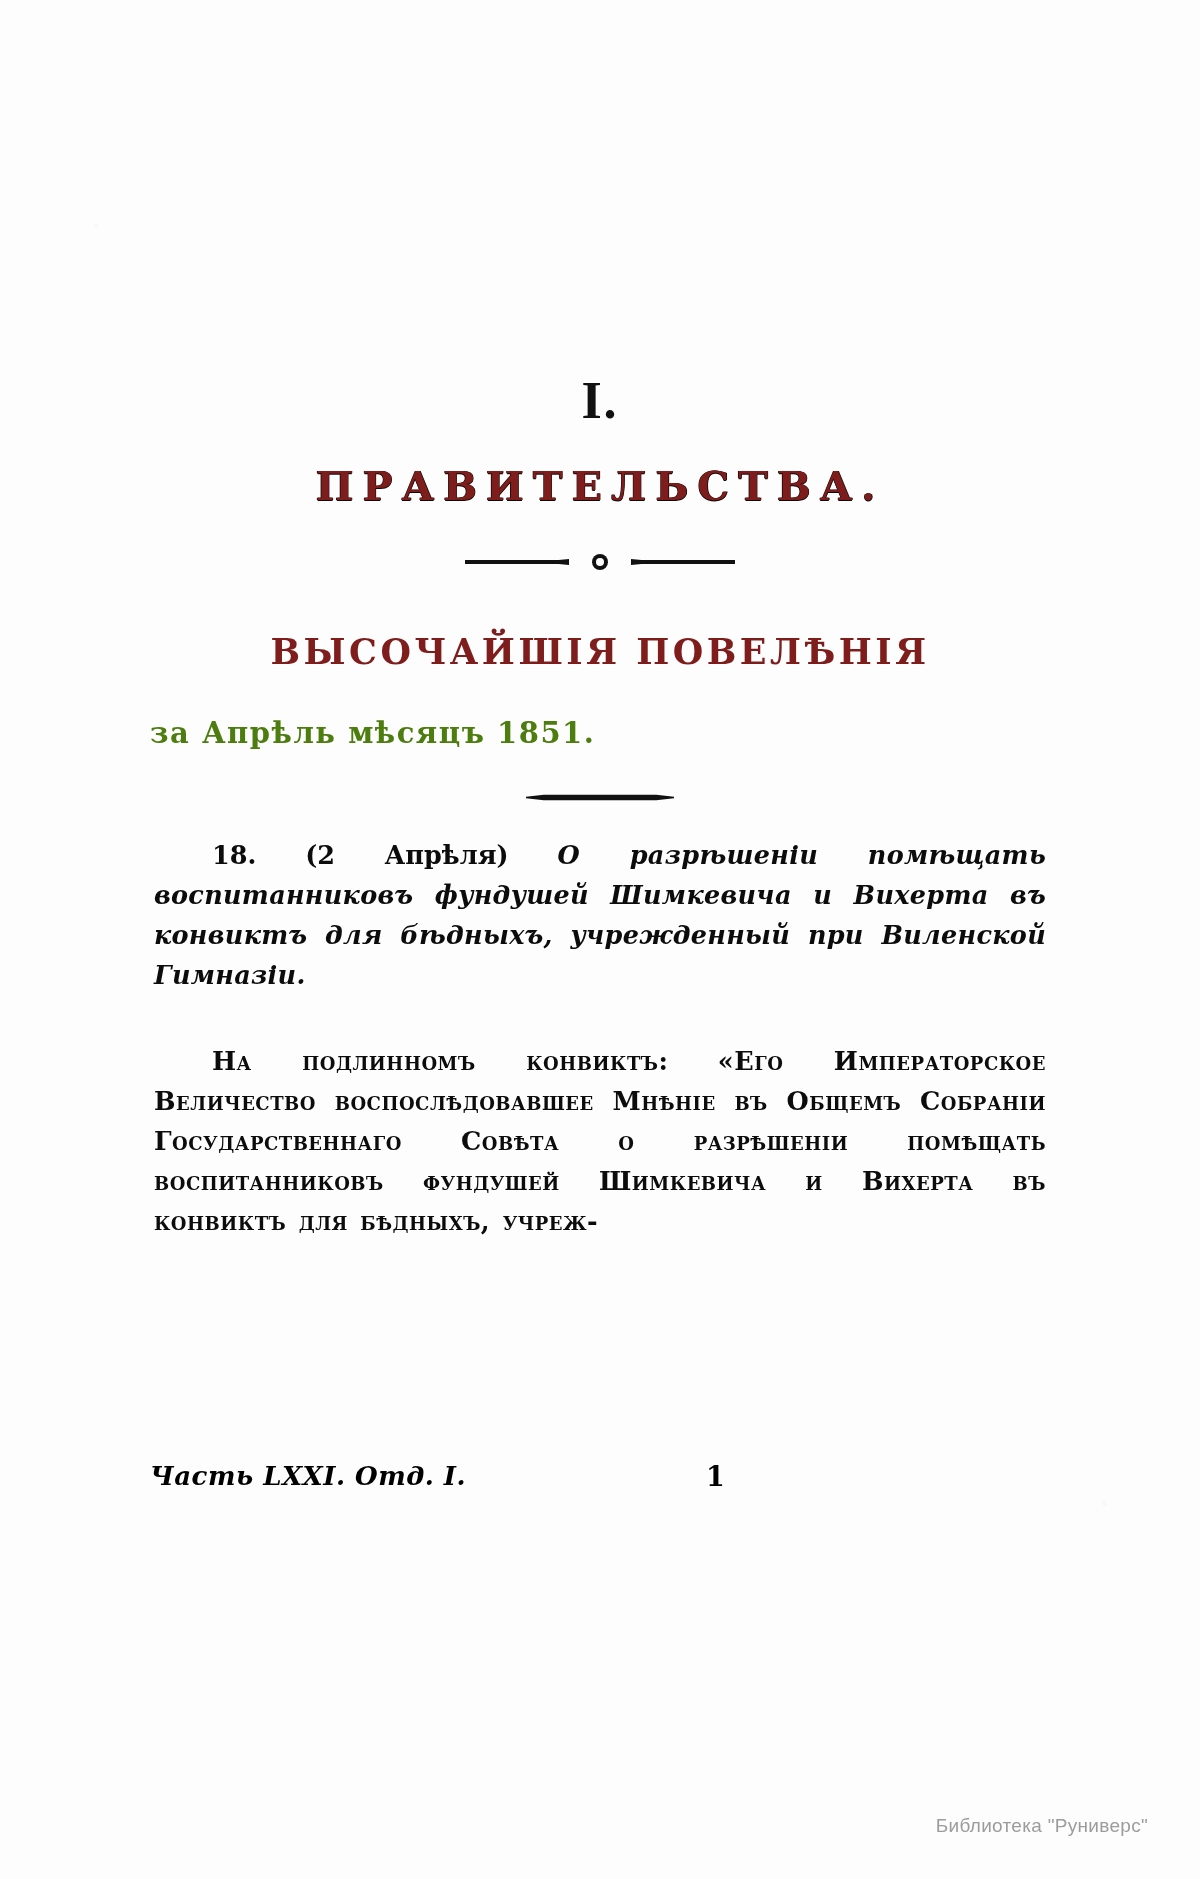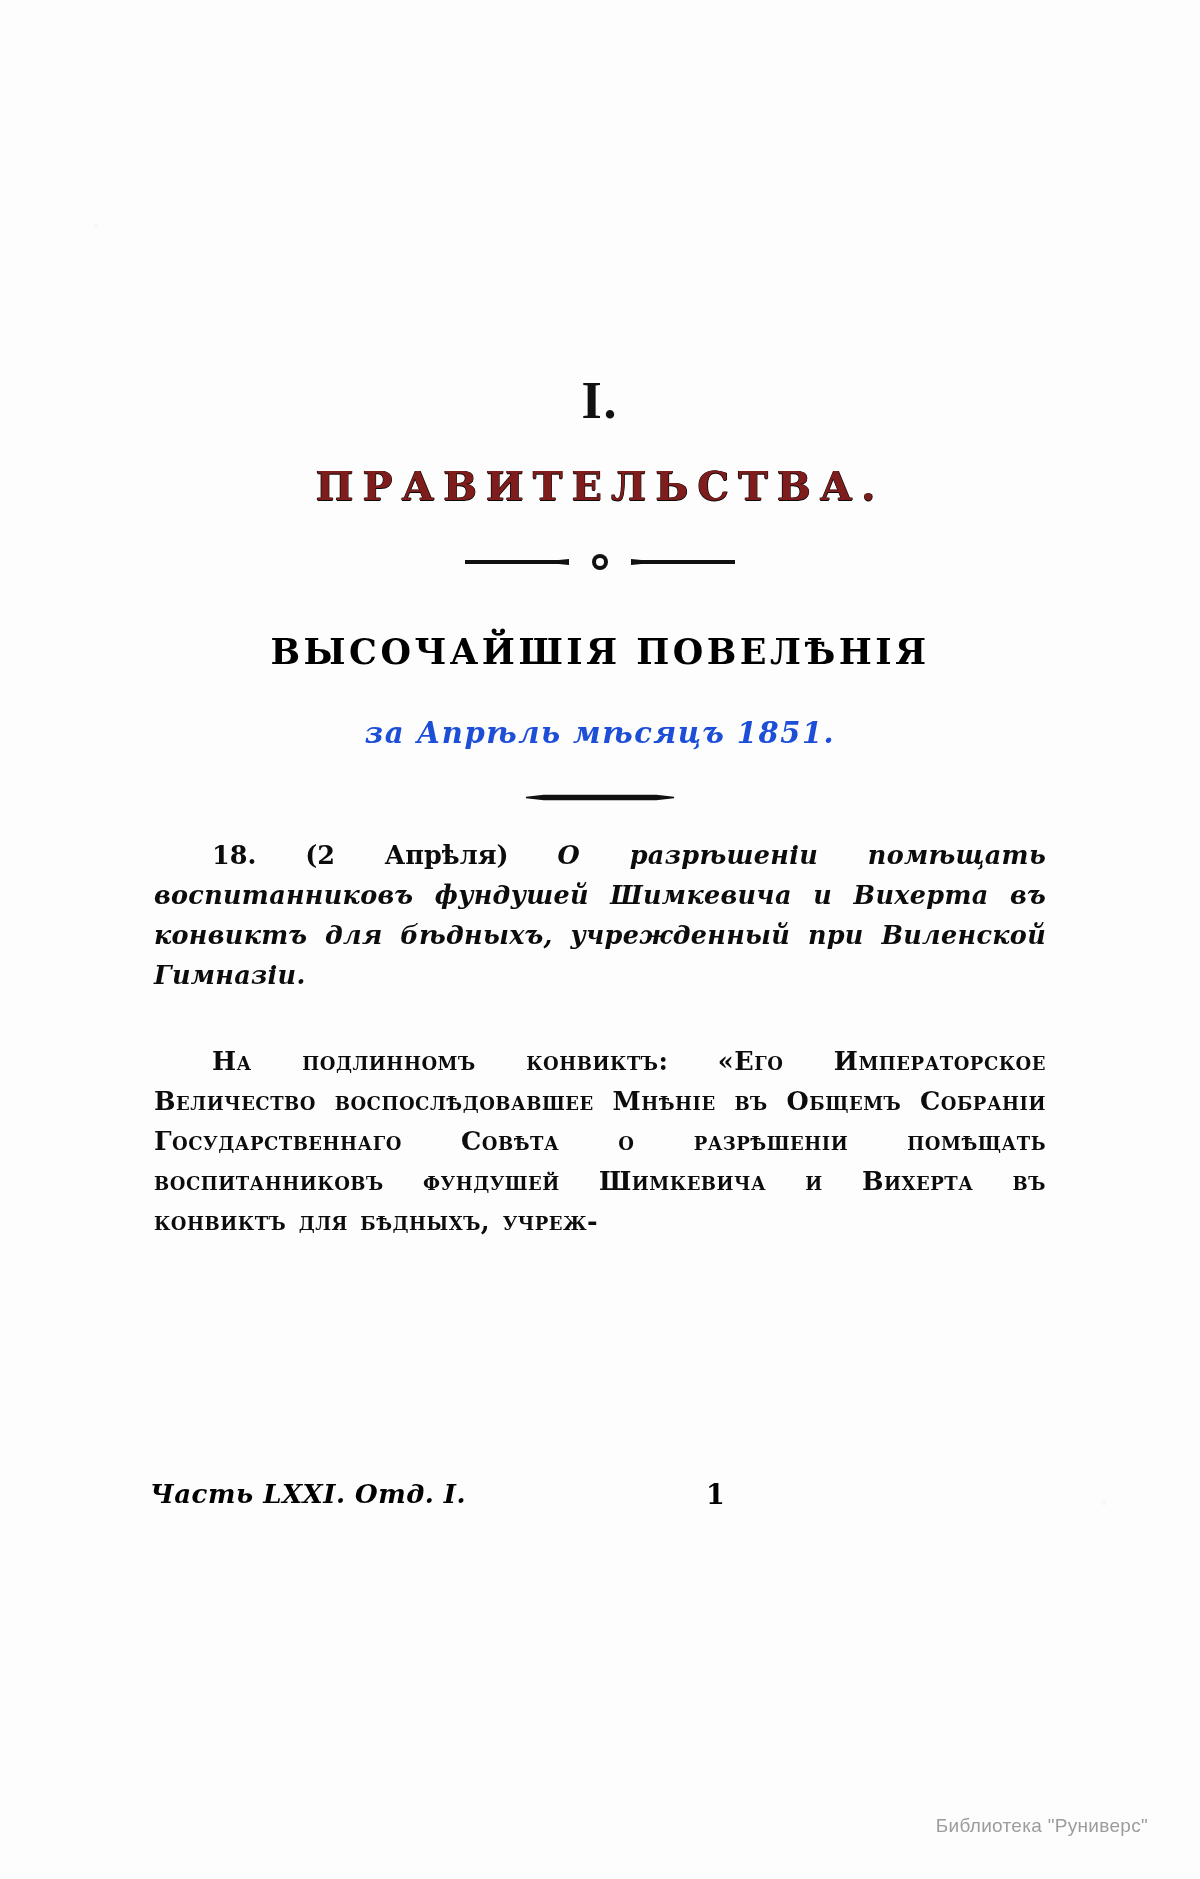--- a/index.html
+++ b/index.html
@@ -128,7 +128,7 @@
     font-size: 35px;
     letter-spacing: 3.5px;
     margin-top: 60px;
-    color: #000000;
+    color: #7f1d1d;
   }
 
   .heading-2 {

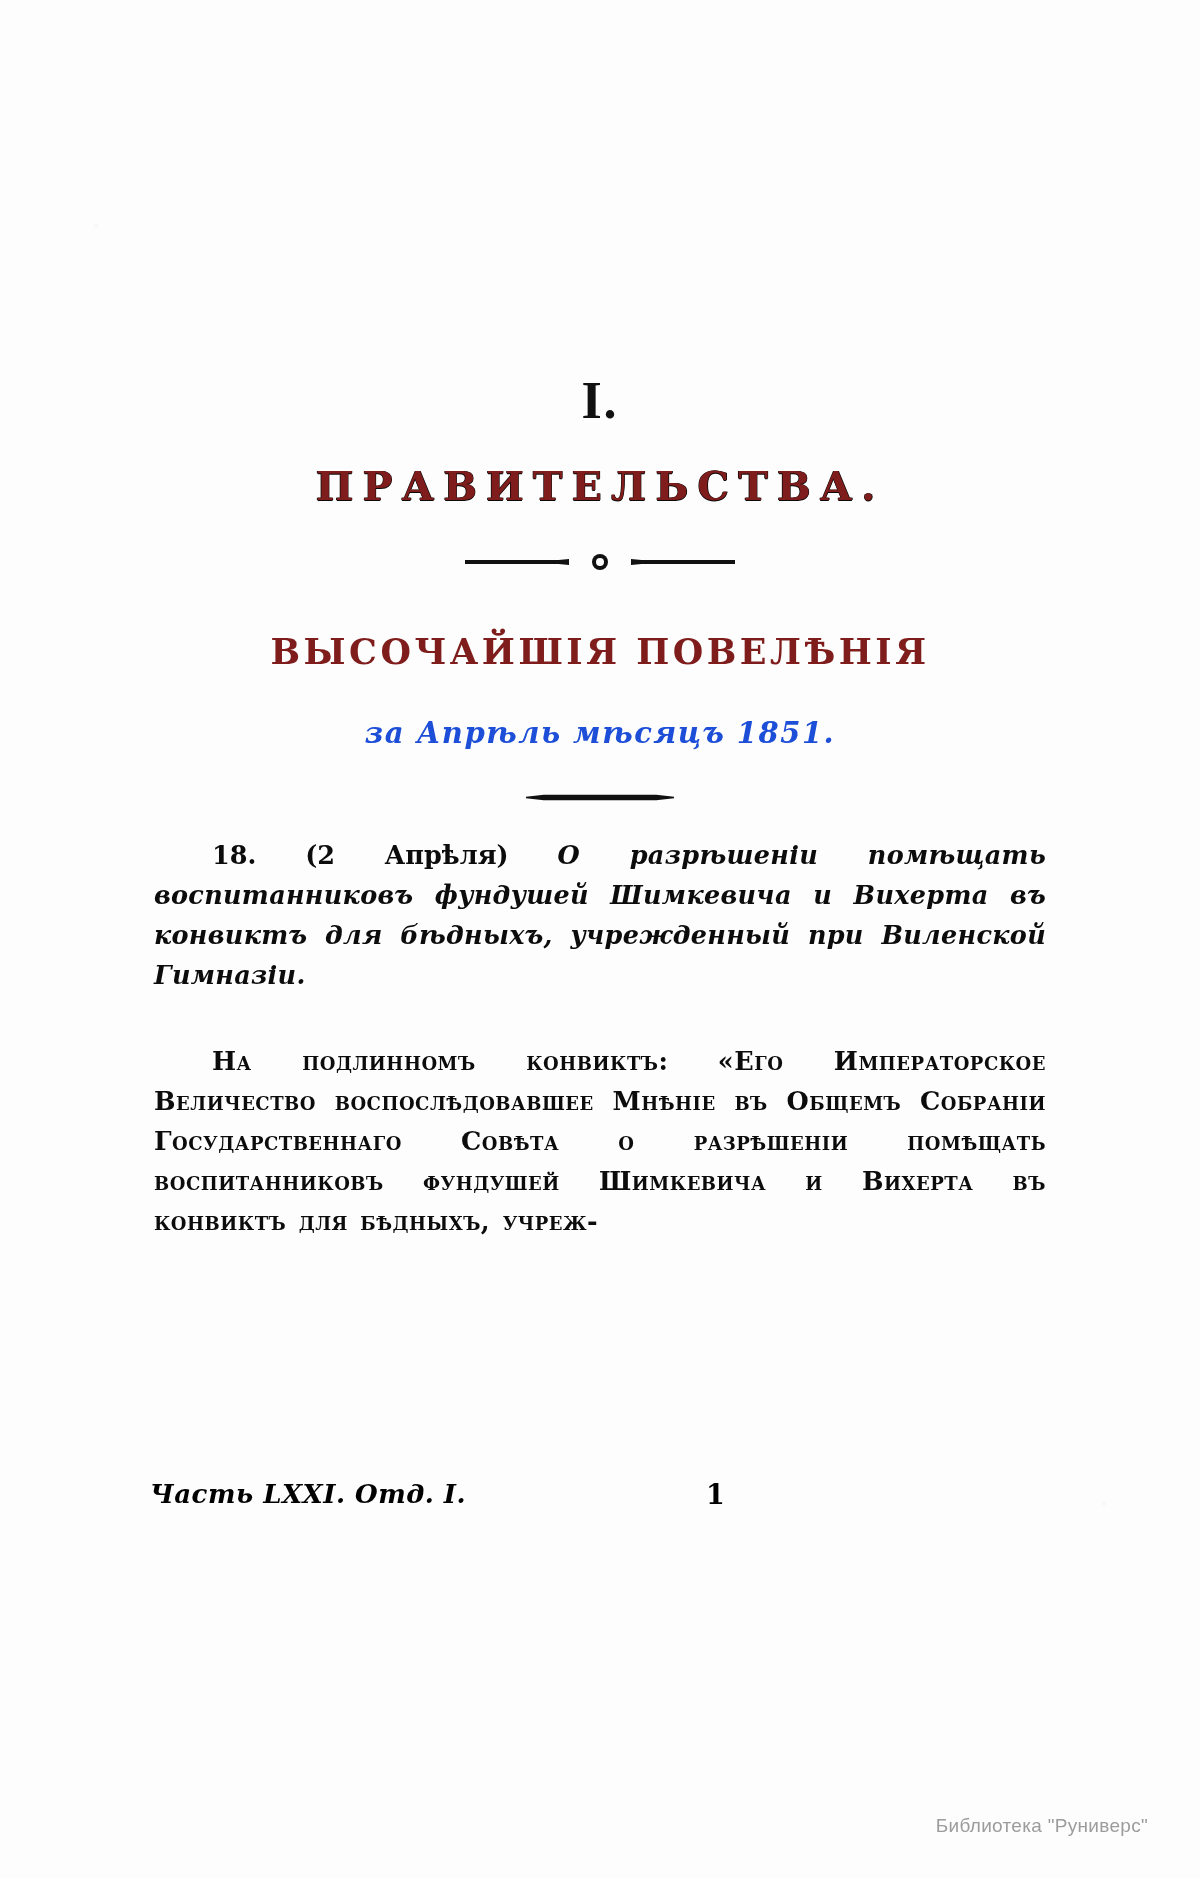--- a/index.html
+++ b/index.html
@@ -132,14 +132,13 @@
   }
 
   .heading-2 {
-    text-align: center;
+    text-align: left;
     font-family: "DejaVu Serif", serif;
     font-weight: bold;
     font-size: 29px;
     letter-spacing: 1.5px;
     margin-top: 44px;
-    color: #1d4ed8;
-    font-style: italic;
+    color: #4d7c0f;
   }
 
   .rule-small {

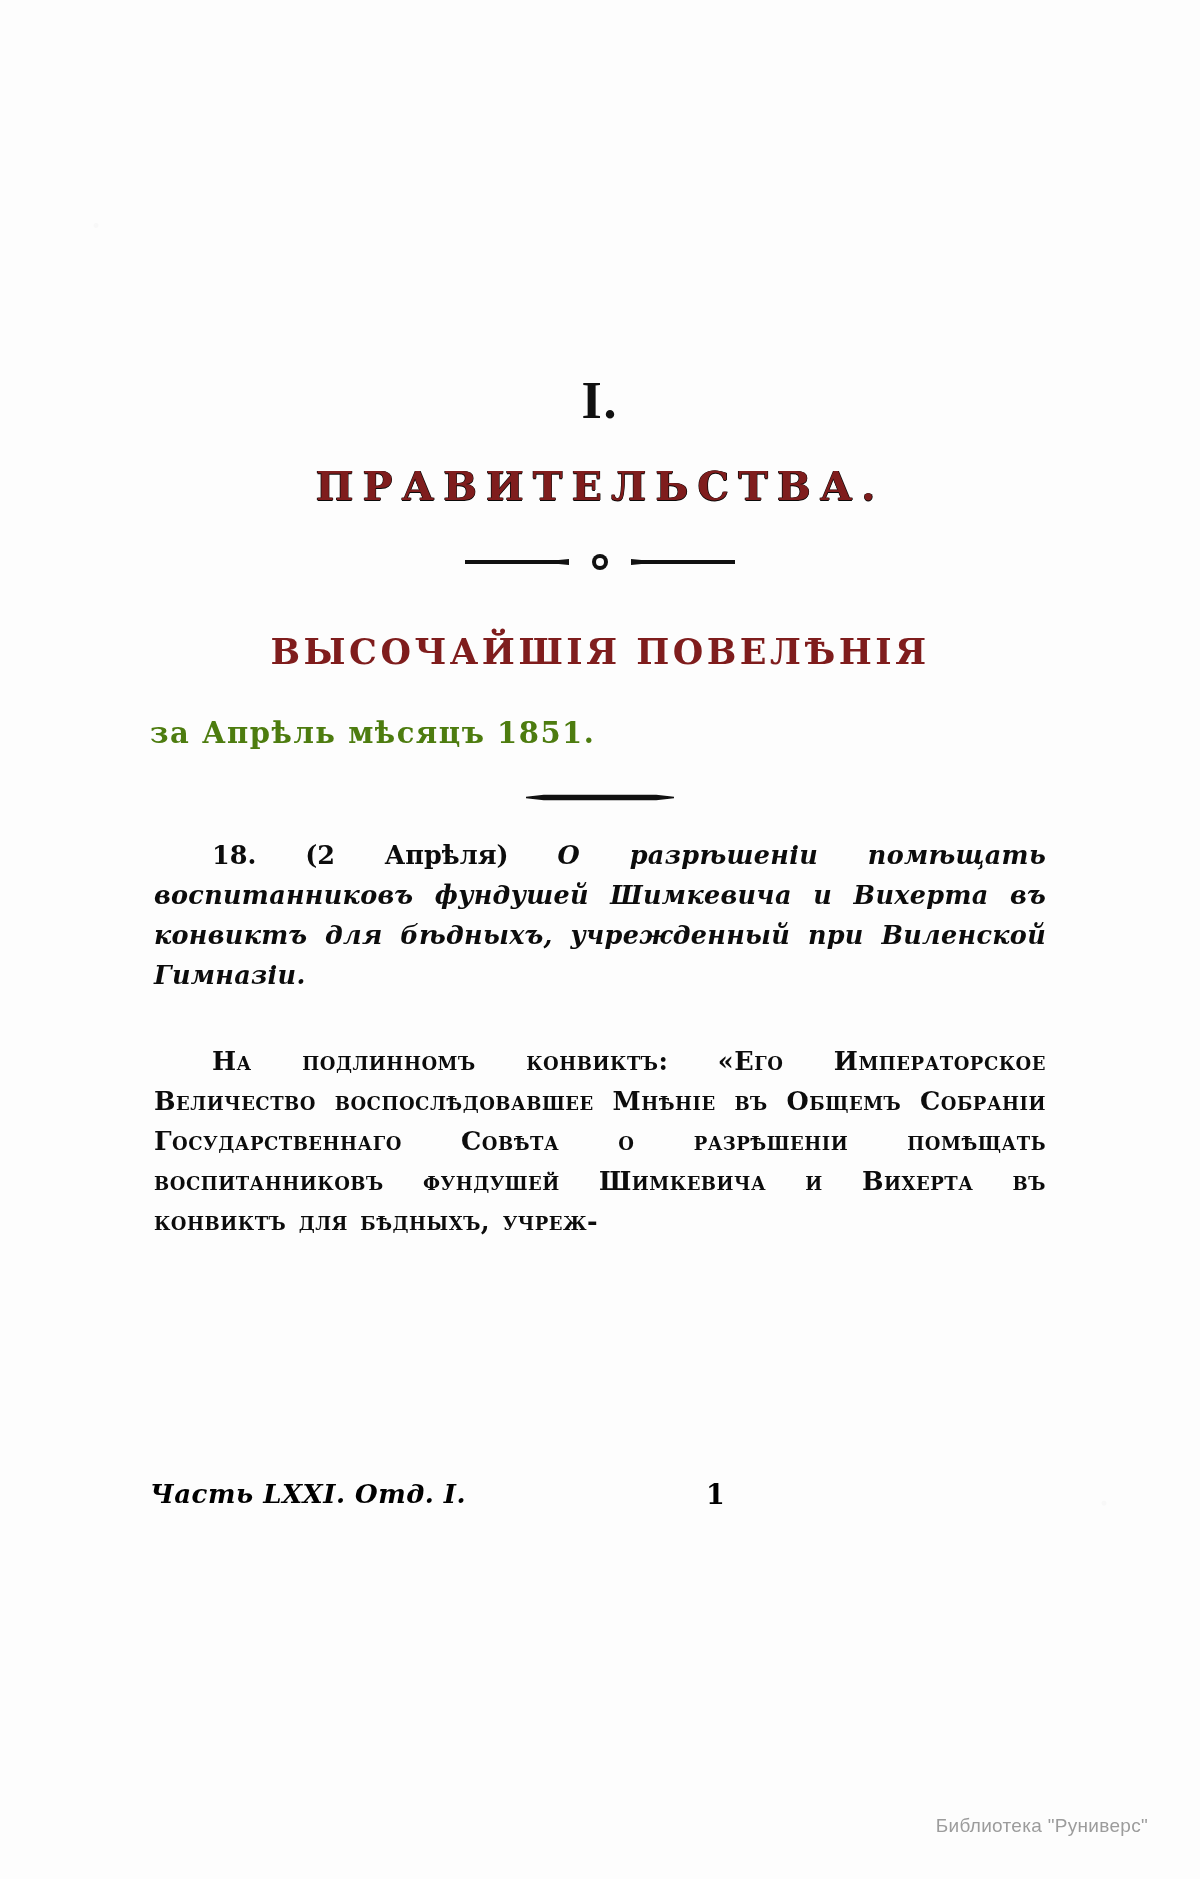--- a/index.html
+++ b/index.html
@@ -176,7 +176,7 @@
     position: absolute;
     left: 0;
     right: 0;
-    bottom: 360px;
+    bottom: 378px;
     height: 40px;
     padding: 0 6px;
   }

